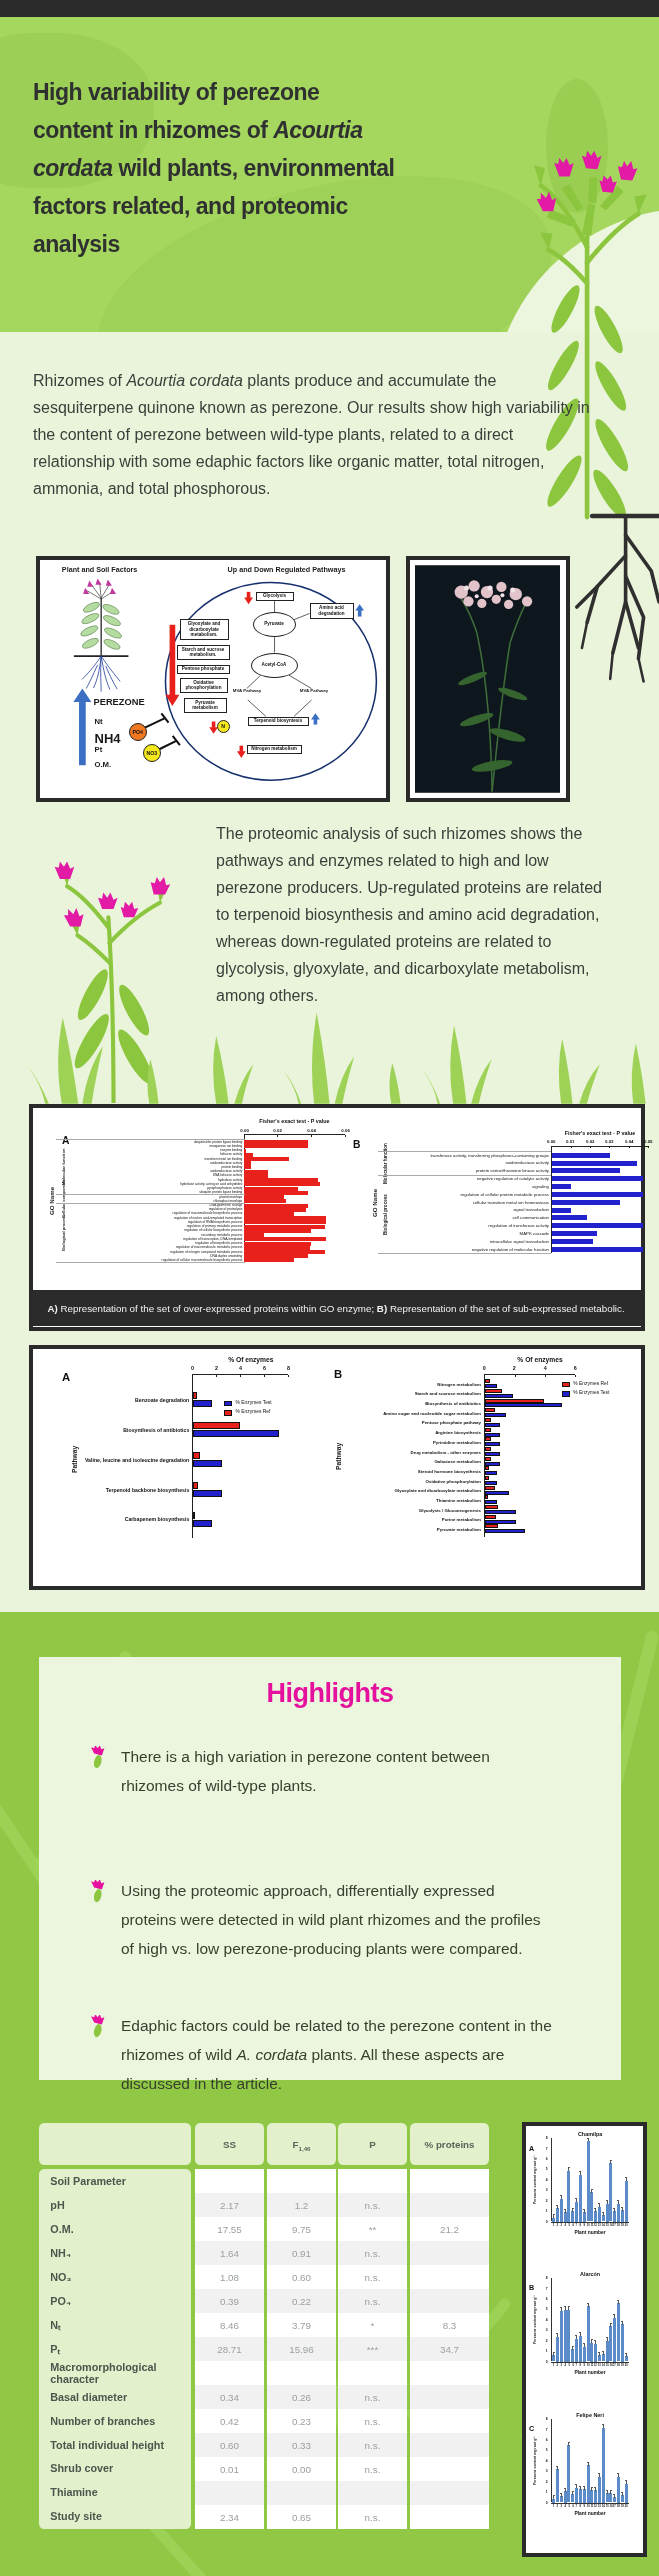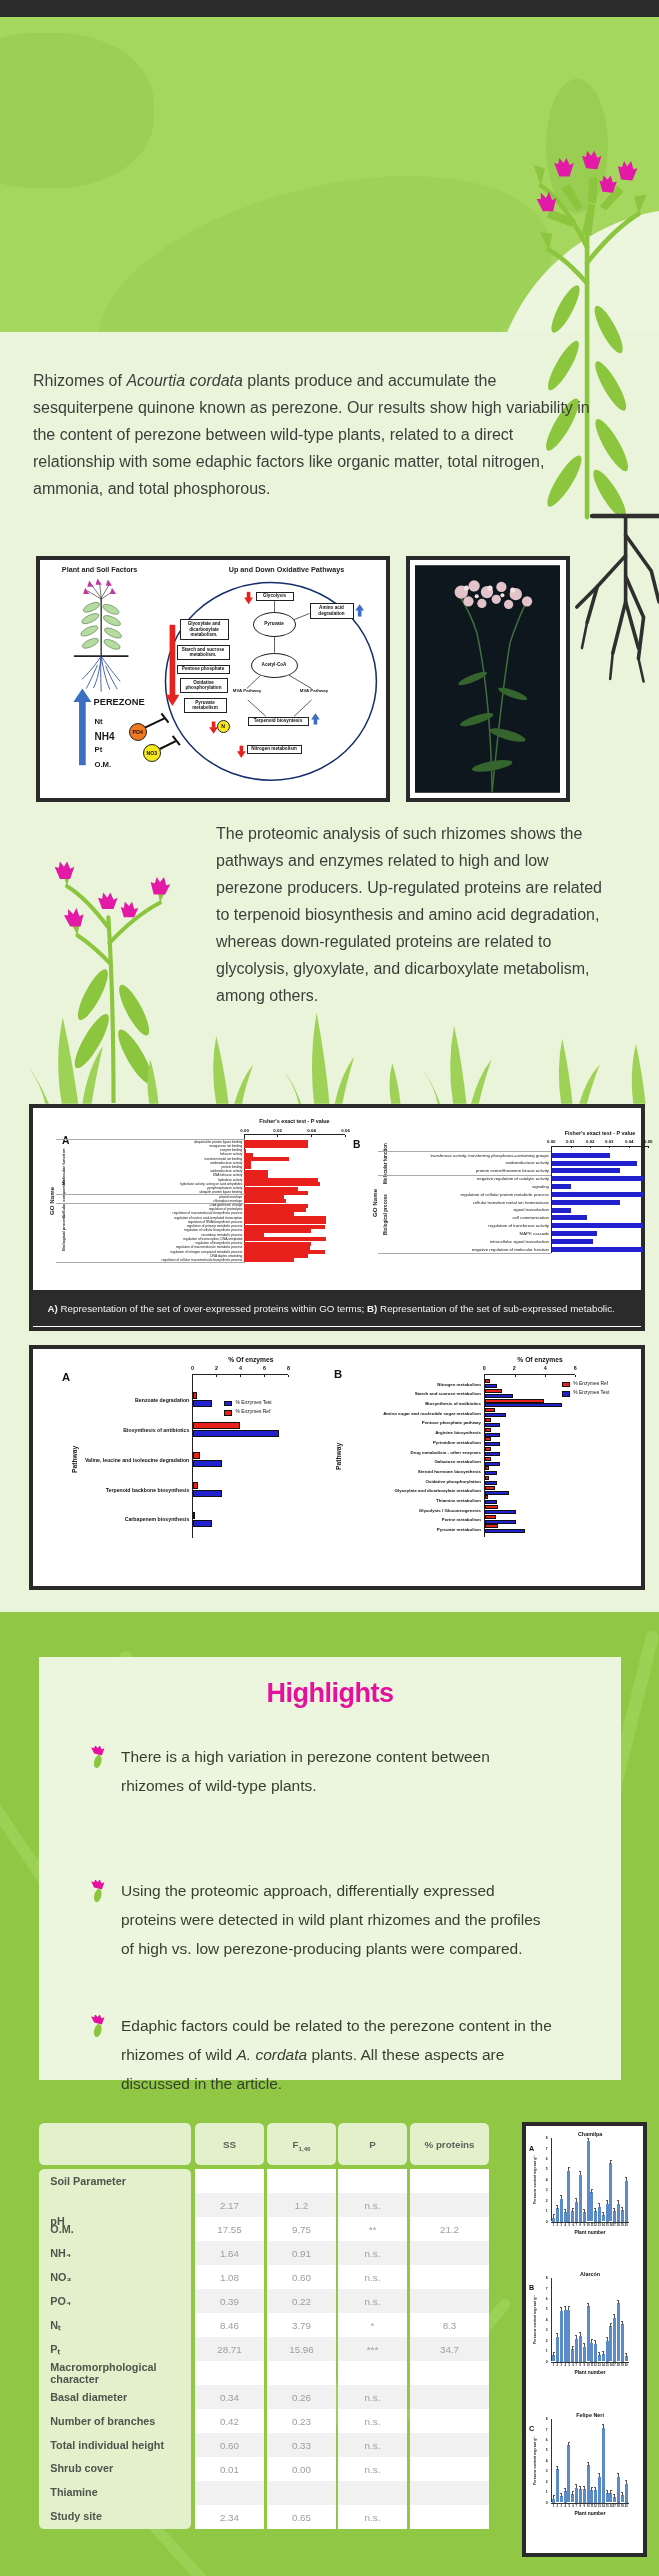--- a/index.html
+++ b/index.html
@@ -62,6 +62,7 @@
     <div class="hero-blob" style="left:546px;top:62px;width:62px;height:134px;opacity:.9"></div>
     <div class="hero-blob" style="left:93px;top:170px;width:464px;height:216px;border-radius:50%;transform:rotate(-14deg);opacity:.55"></div>
     <div id="hero-circle"></div>
+    <h1 id="page-title"><span>High variability of perezone content in rhizomes of </span><span class="it">Acourtia cordata</span><span> wild plants, environmental factors related, and proteomic analysis</span></h1>
   </div>
 
   <div class="abs" id="cream"></div>

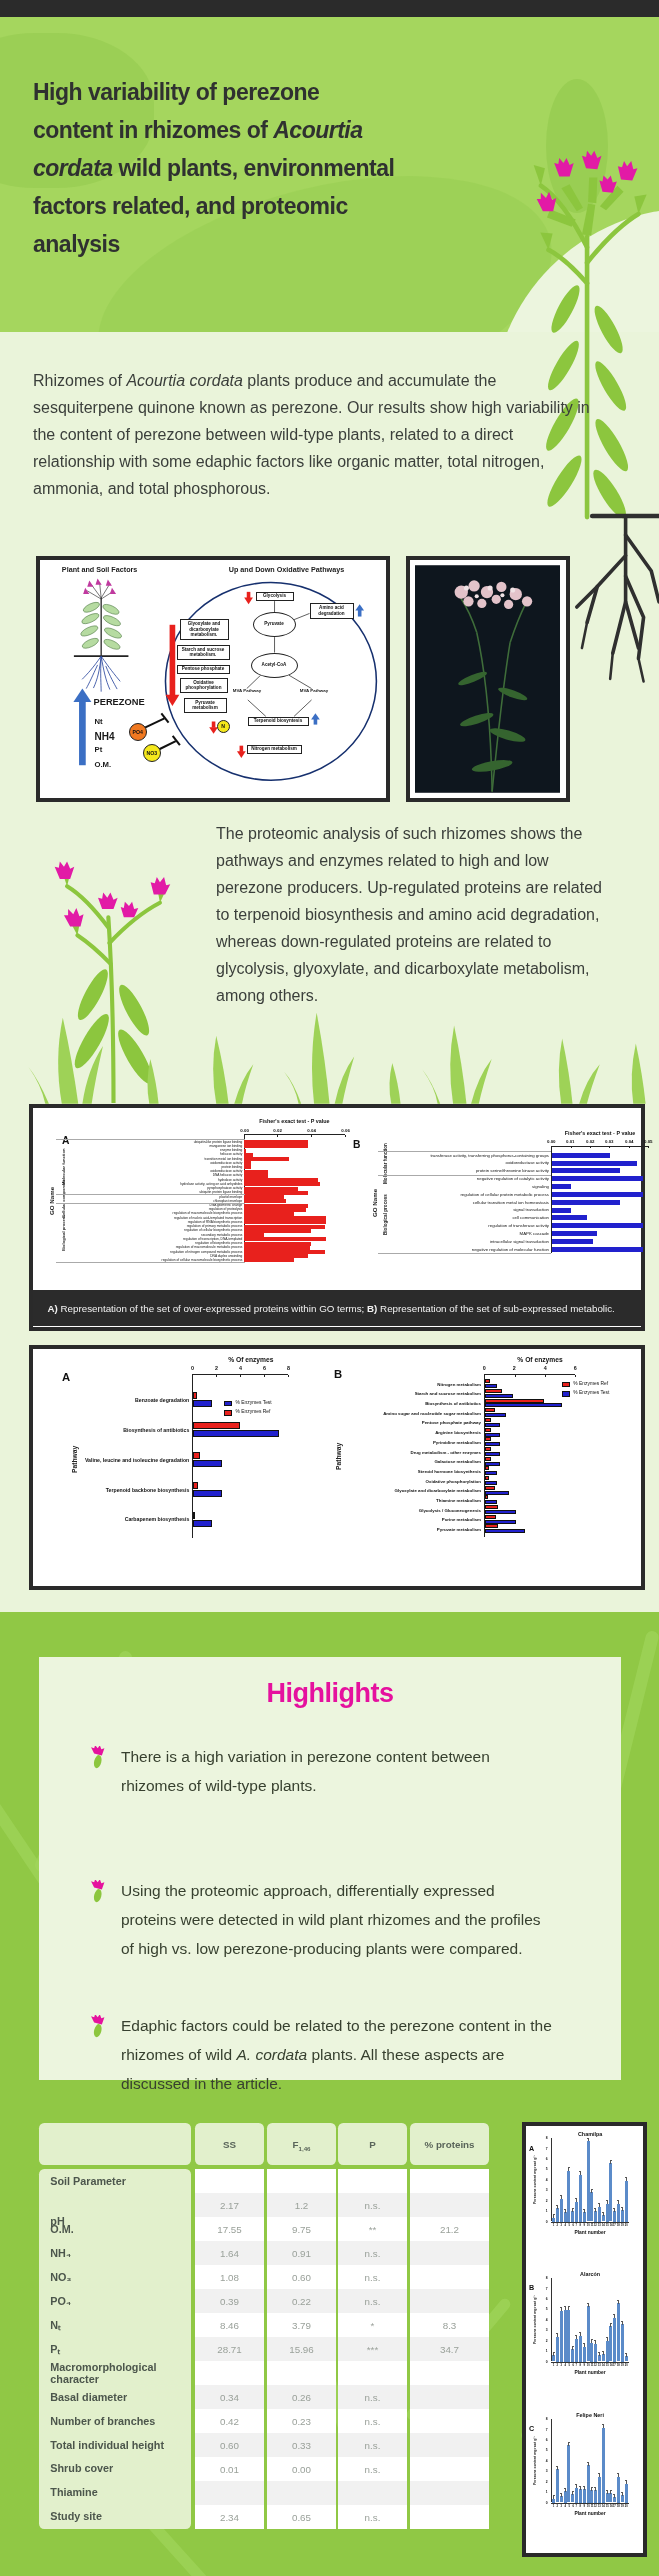--- a/index.html
+++ b/index.html
@@ -201,7 +201,7 @@
         </g>
       </svg>
       <div class="dg" style="left:4.1px;top:3.1px;width:108px;text-align:center;font-size:7.2px">Plant and Soil Factors</div>
-      <div class="dg" style="left:165px;top:3.1px;width:160px;text-align:center;font-size:7.2px">Up and Down Oxidative Pathways</div>
+      <div class="dg" style="left:165px;top:3.1px;width:160px;text-align:center;font-size:7.2px">Up and Down Regulated Pathways</div>
       <div class="dg" style="left:52px;top:135px;font-size:9.3px">PEREZONE</div>
       <div class="dg" style="left:53px;top:155px;font-size:7.7px">Nt</div>
       <div class="dg" style="left:53px;top:169px;font-size:10px">NH4</div>

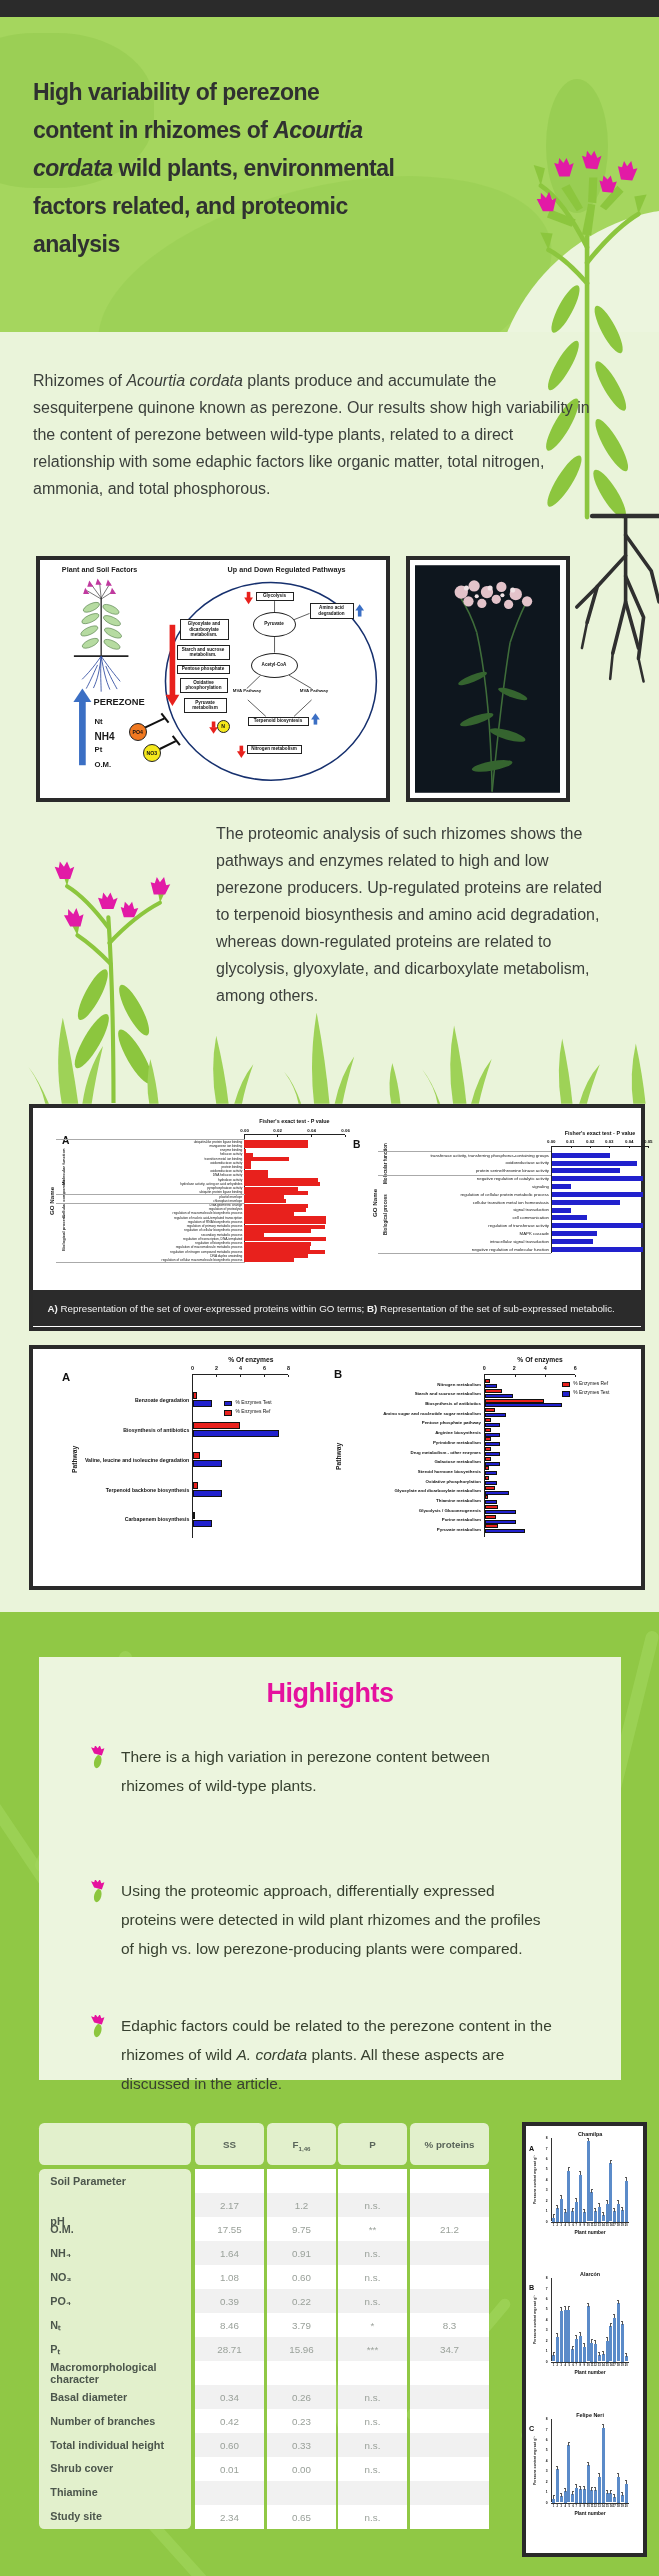--- a/index.html
+++ b/index.html
@@ -204,7 +204,7 @@
       <div class="dg" style="left:165px;top:3.1px;width:160px;text-align:center;font-size:7.2px">Up and Down Regulated Pathways</div>
       <div class="dg" style="left:52px;top:135px;font-size:9.3px">PEREZONE</div>
       <div class="dg" style="left:53px;top:155px;font-size:7.7px">Nt</div>
-      <div class="dg" style="left:53px;top:169px;font-size:10px">NH4</div>
+      <div class="dg" style="left:53px;top:169px;font-size:13px">NH4</div>
       <div class="dg" style="left:53px;top:183px;font-size:7.7px">Pt</div>
       <div class="dg" style="left:53px;top:198px;font-size:7.7px">O.M.</div>
       <div class="dbox" style="left:214px;top:30px;width:38px;height:9.3px">Glycolysis</div>

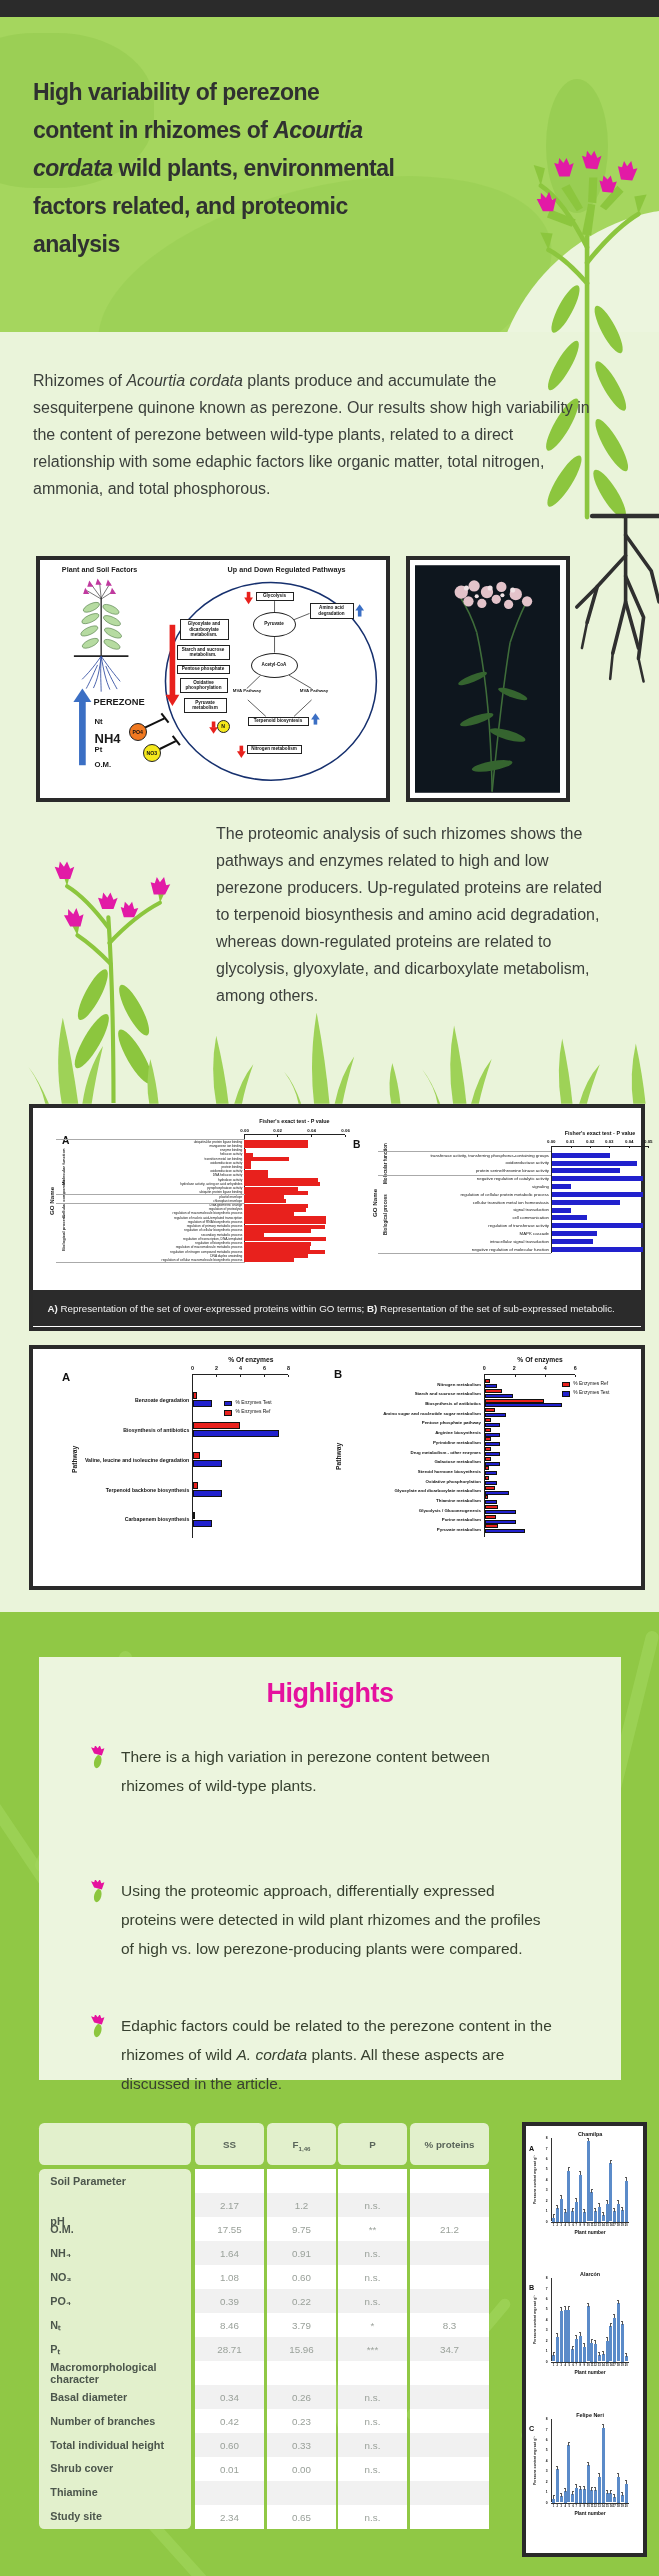--- a/index.html
+++ b/index.html
@@ -447,7 +447,7 @@
         </div>
     </div>
     <div class="fig-caption" style="top:182px;height:36px">
-      <span><b>A)</b><span> Representation of the set of over-expressed proteins within GO terms; </span><b>B)</b><span> Representation of the set of sub-expressed metabolic.</span></span>
+      <span><b>A)</b><span> Representation of the set of over-expressed proteins within GO enzyme; </span><b>B)</b><span> Representation of the set of sub-expressed metabolic.</span></span>
     </div>
   </div>
 

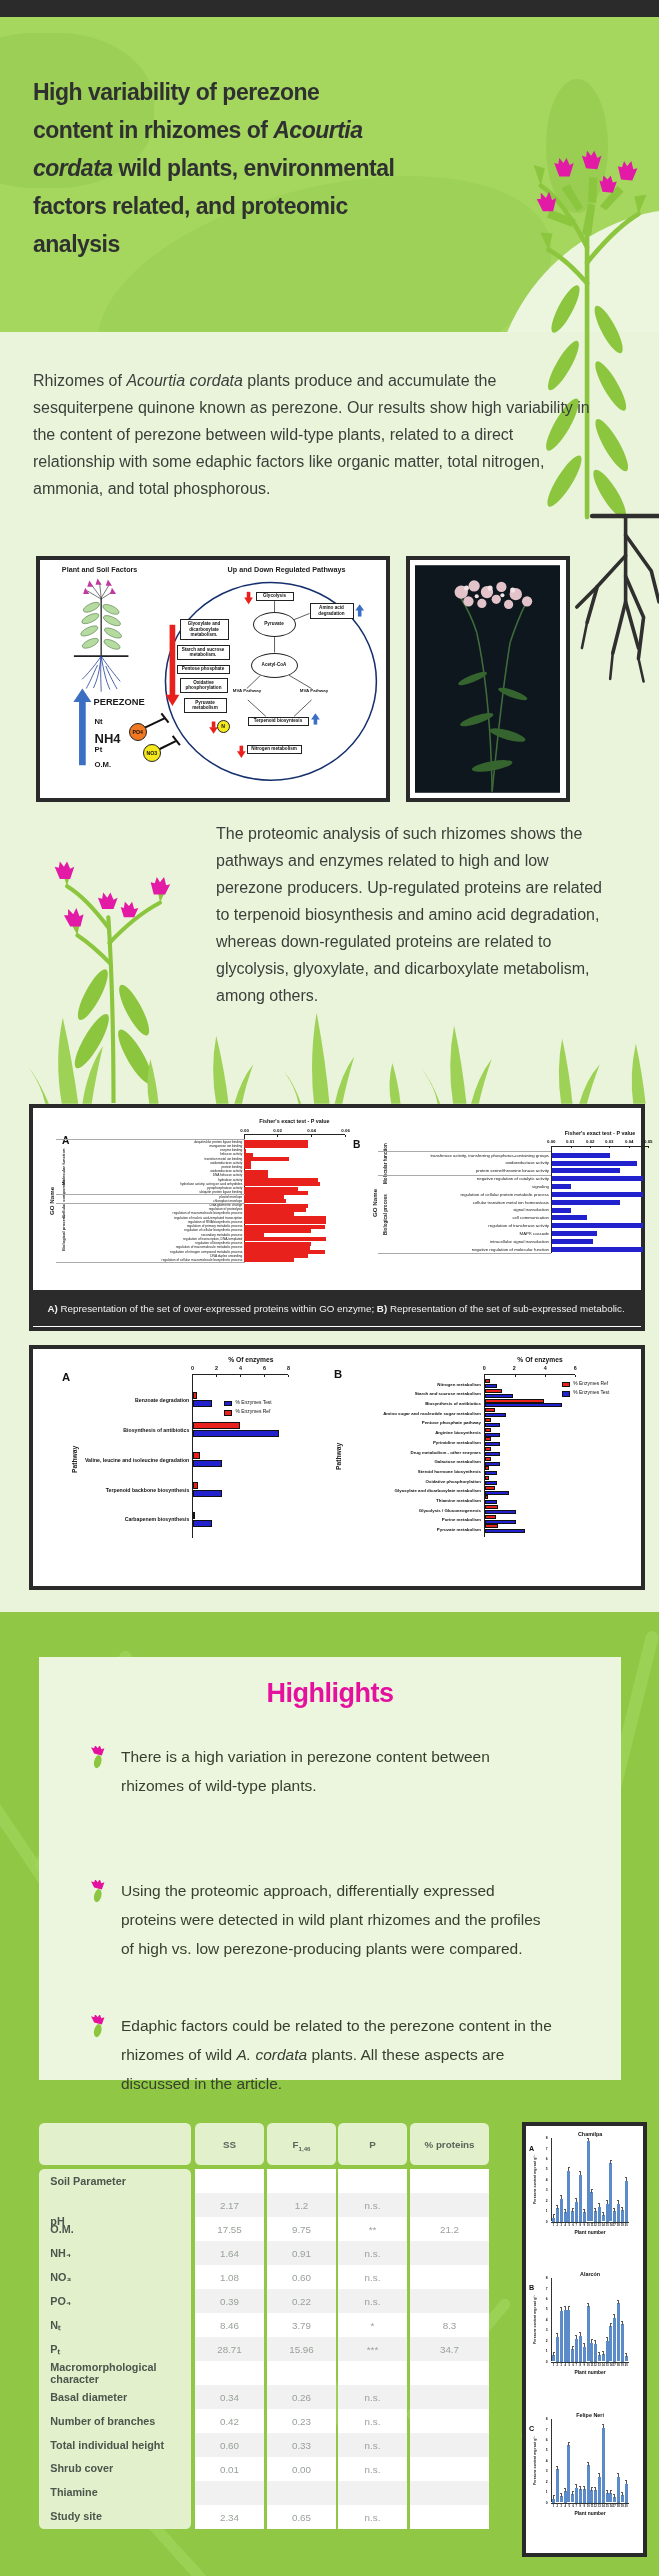--- a/index.html
+++ b/index.html
@@ -616,7 +616,7 @@
         </div>
       <div id="tbl-labelcol">
           <div class="tlabel" style="top: 0px; height: 24px; width: 134px;">Soil Parameter</div>
-          <div class="tlabel" style="top: 40px; height: 24px; width: 134px; text-align: center;">pH</div>
+          <div class="tlabel" style="top: 24px; height: 24px; width: 134px; text-align: center;">pH</div>
           <div class="tlabel" style="top: 48px; height: 24px; width: 134px;">O.M.</div>
           <div class="tlabel" style="top: 72px; height: 24px; width: 134px;">NH₄</div>
           <div class="tlabel" style="top: 96px; height: 24px; width: 134px;">NO₃</div>

